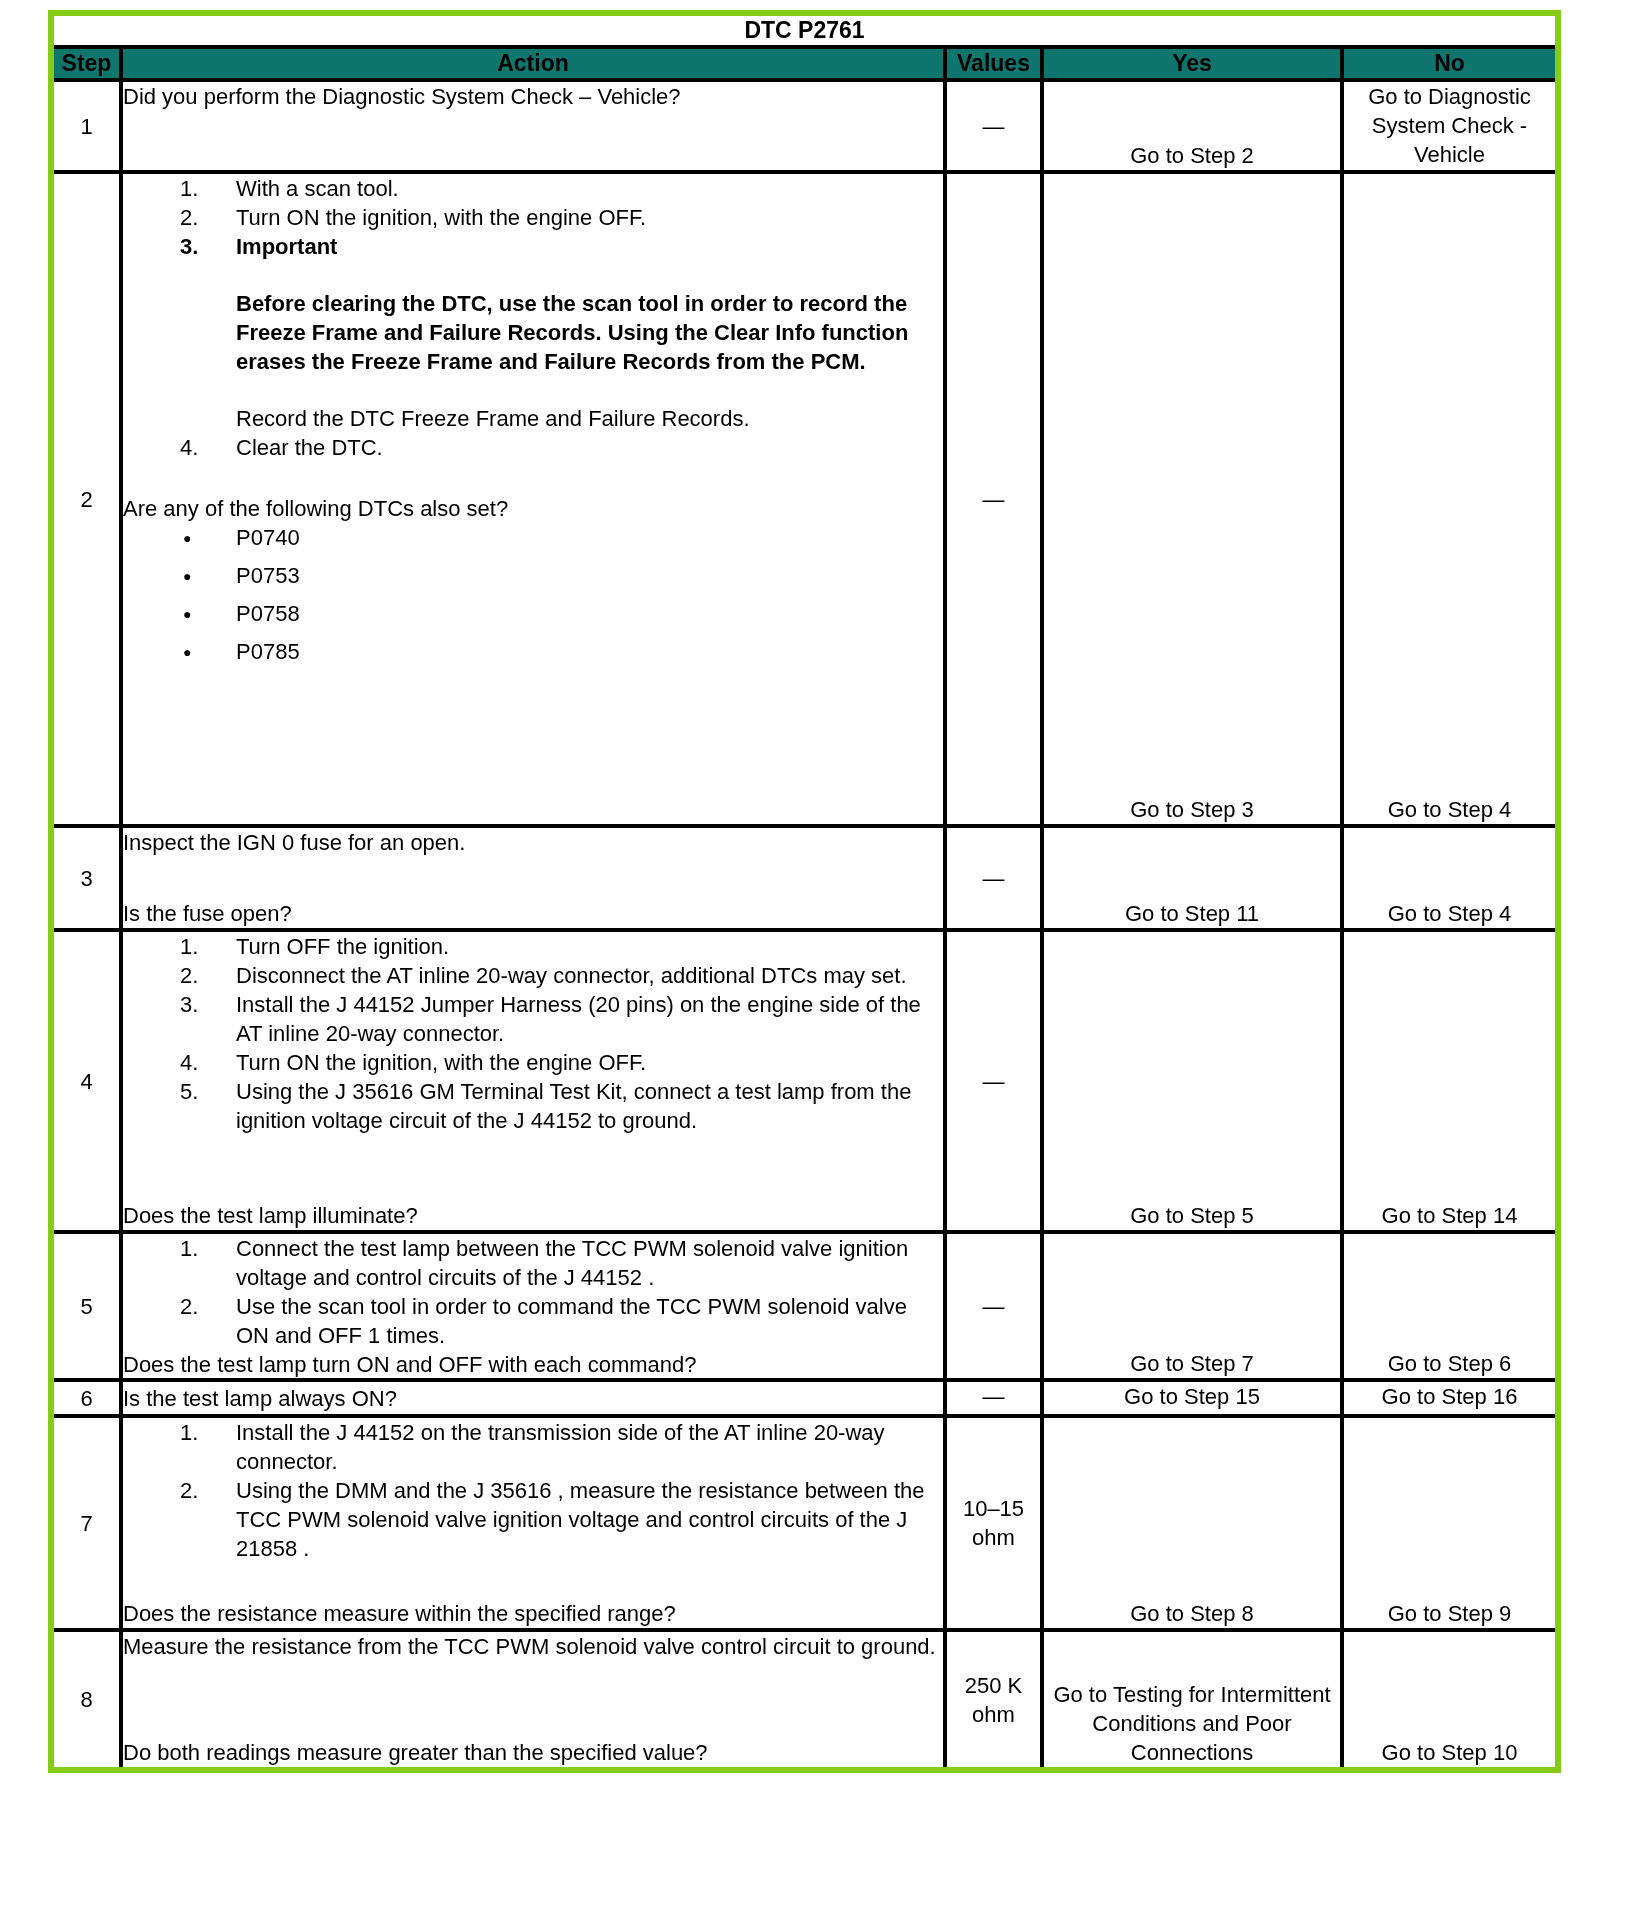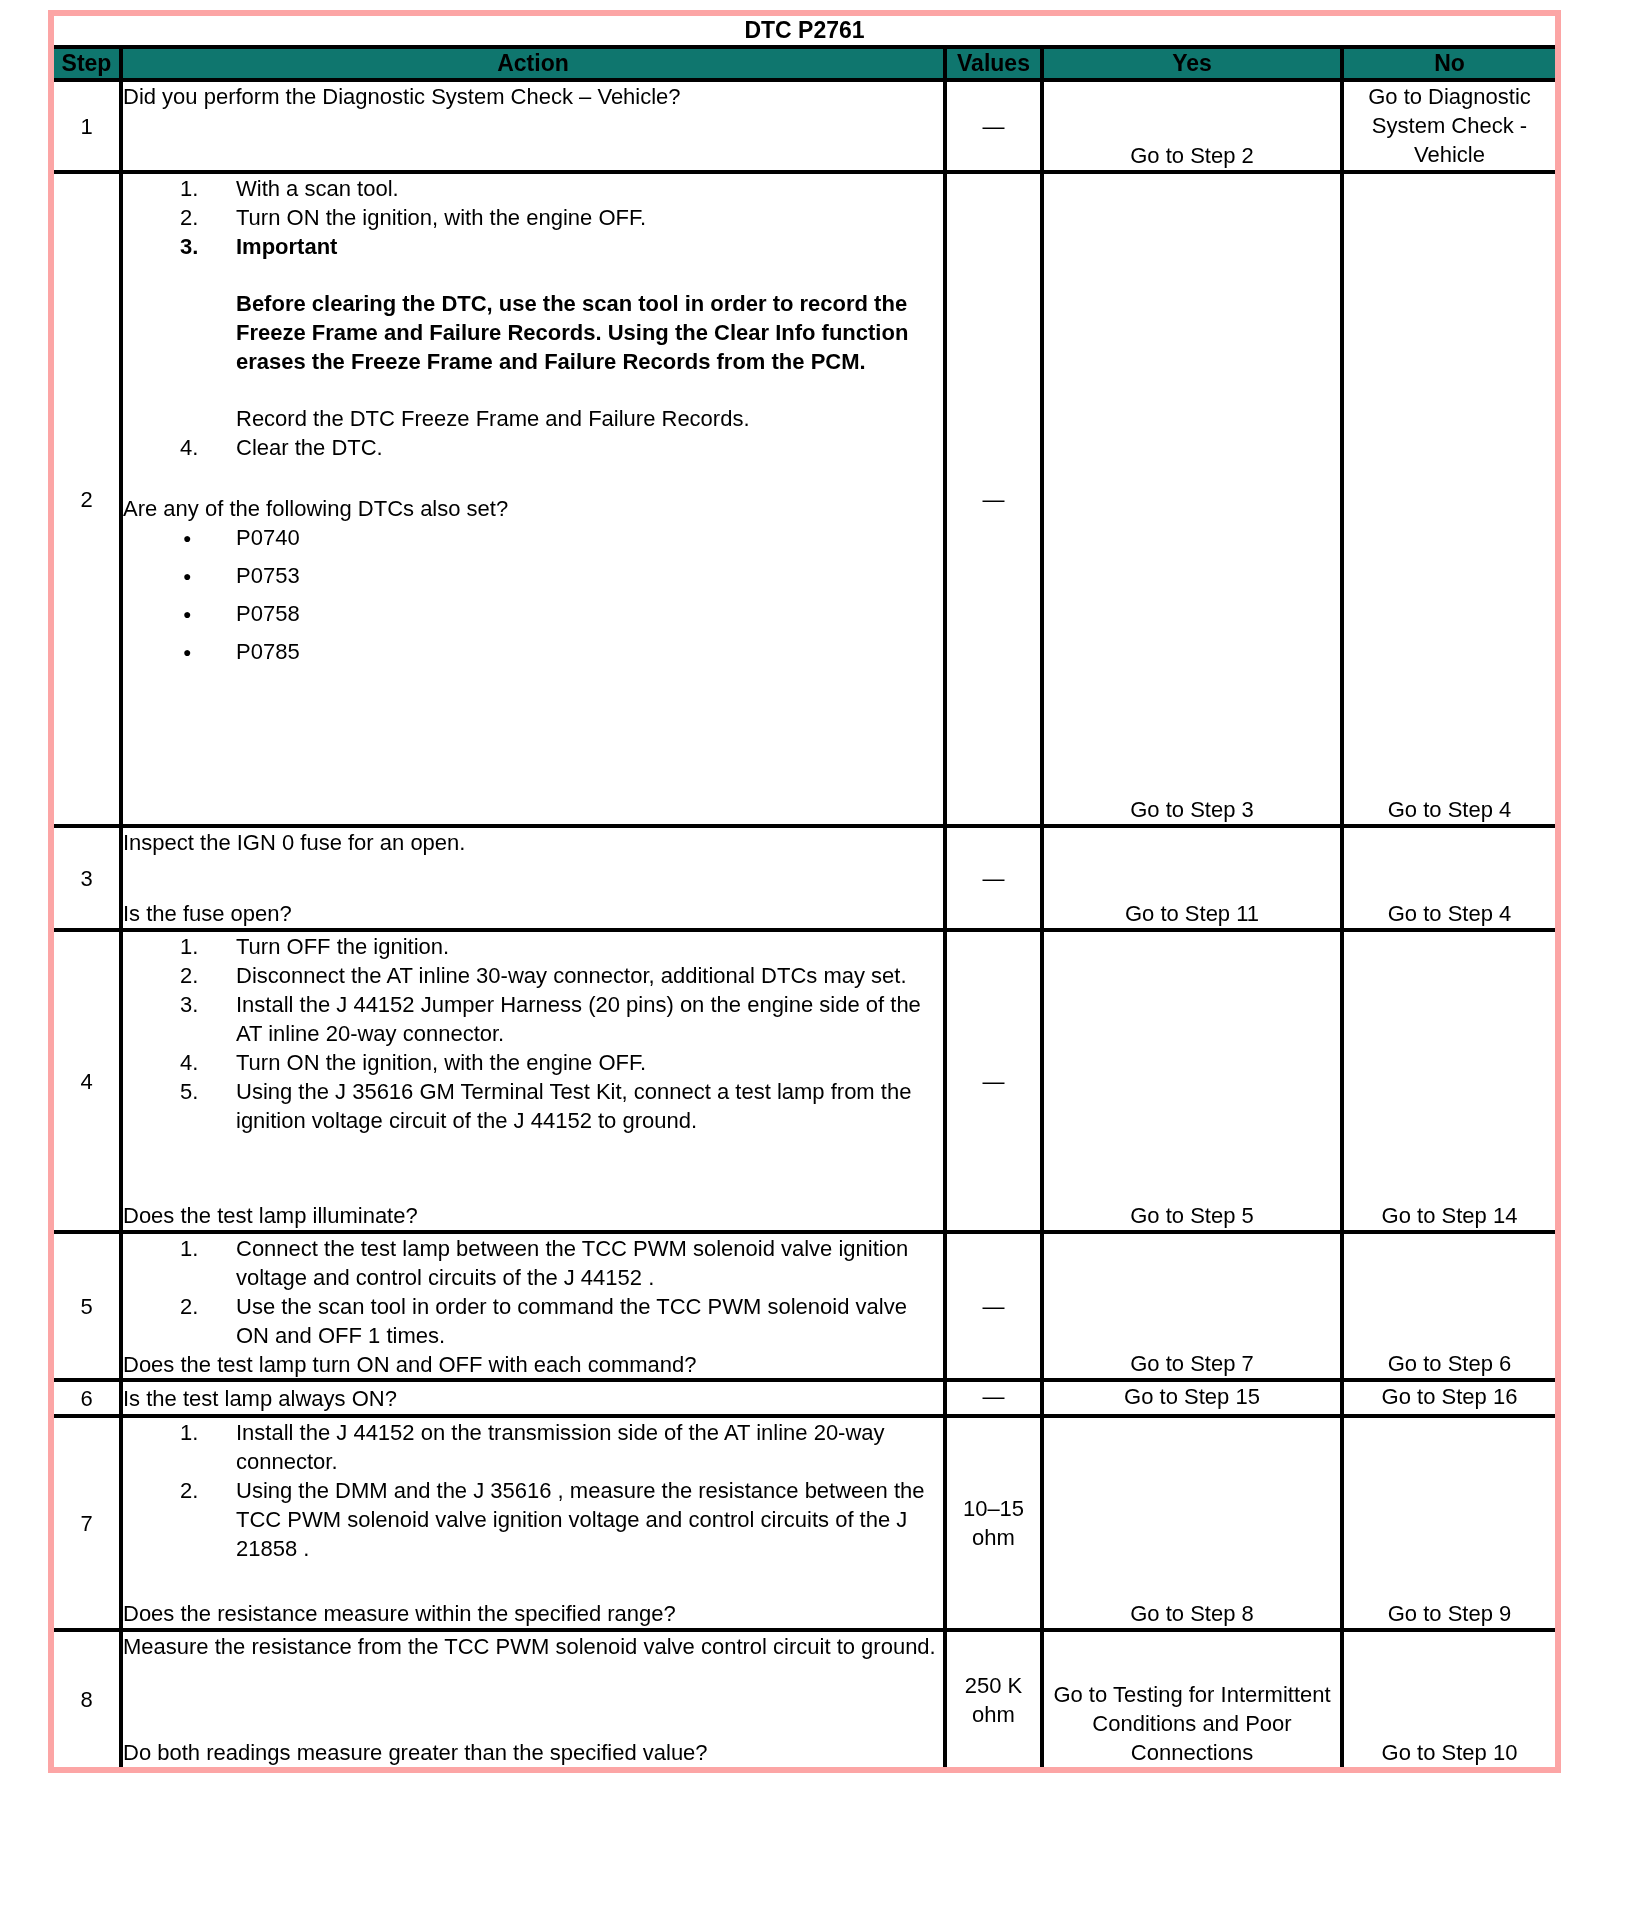--- a/index.html
+++ b/index.html
@@ -22,7 +22,7 @@
     margin: 10px 0 0 48px;
     font-size: 22px;
     line-height: 29px;
-    border: 6px solid #fca5a5;
+    border: 6px solid #84cc16;
   }
   table.doc td, table.doc th {
     border: 4px solid #000;

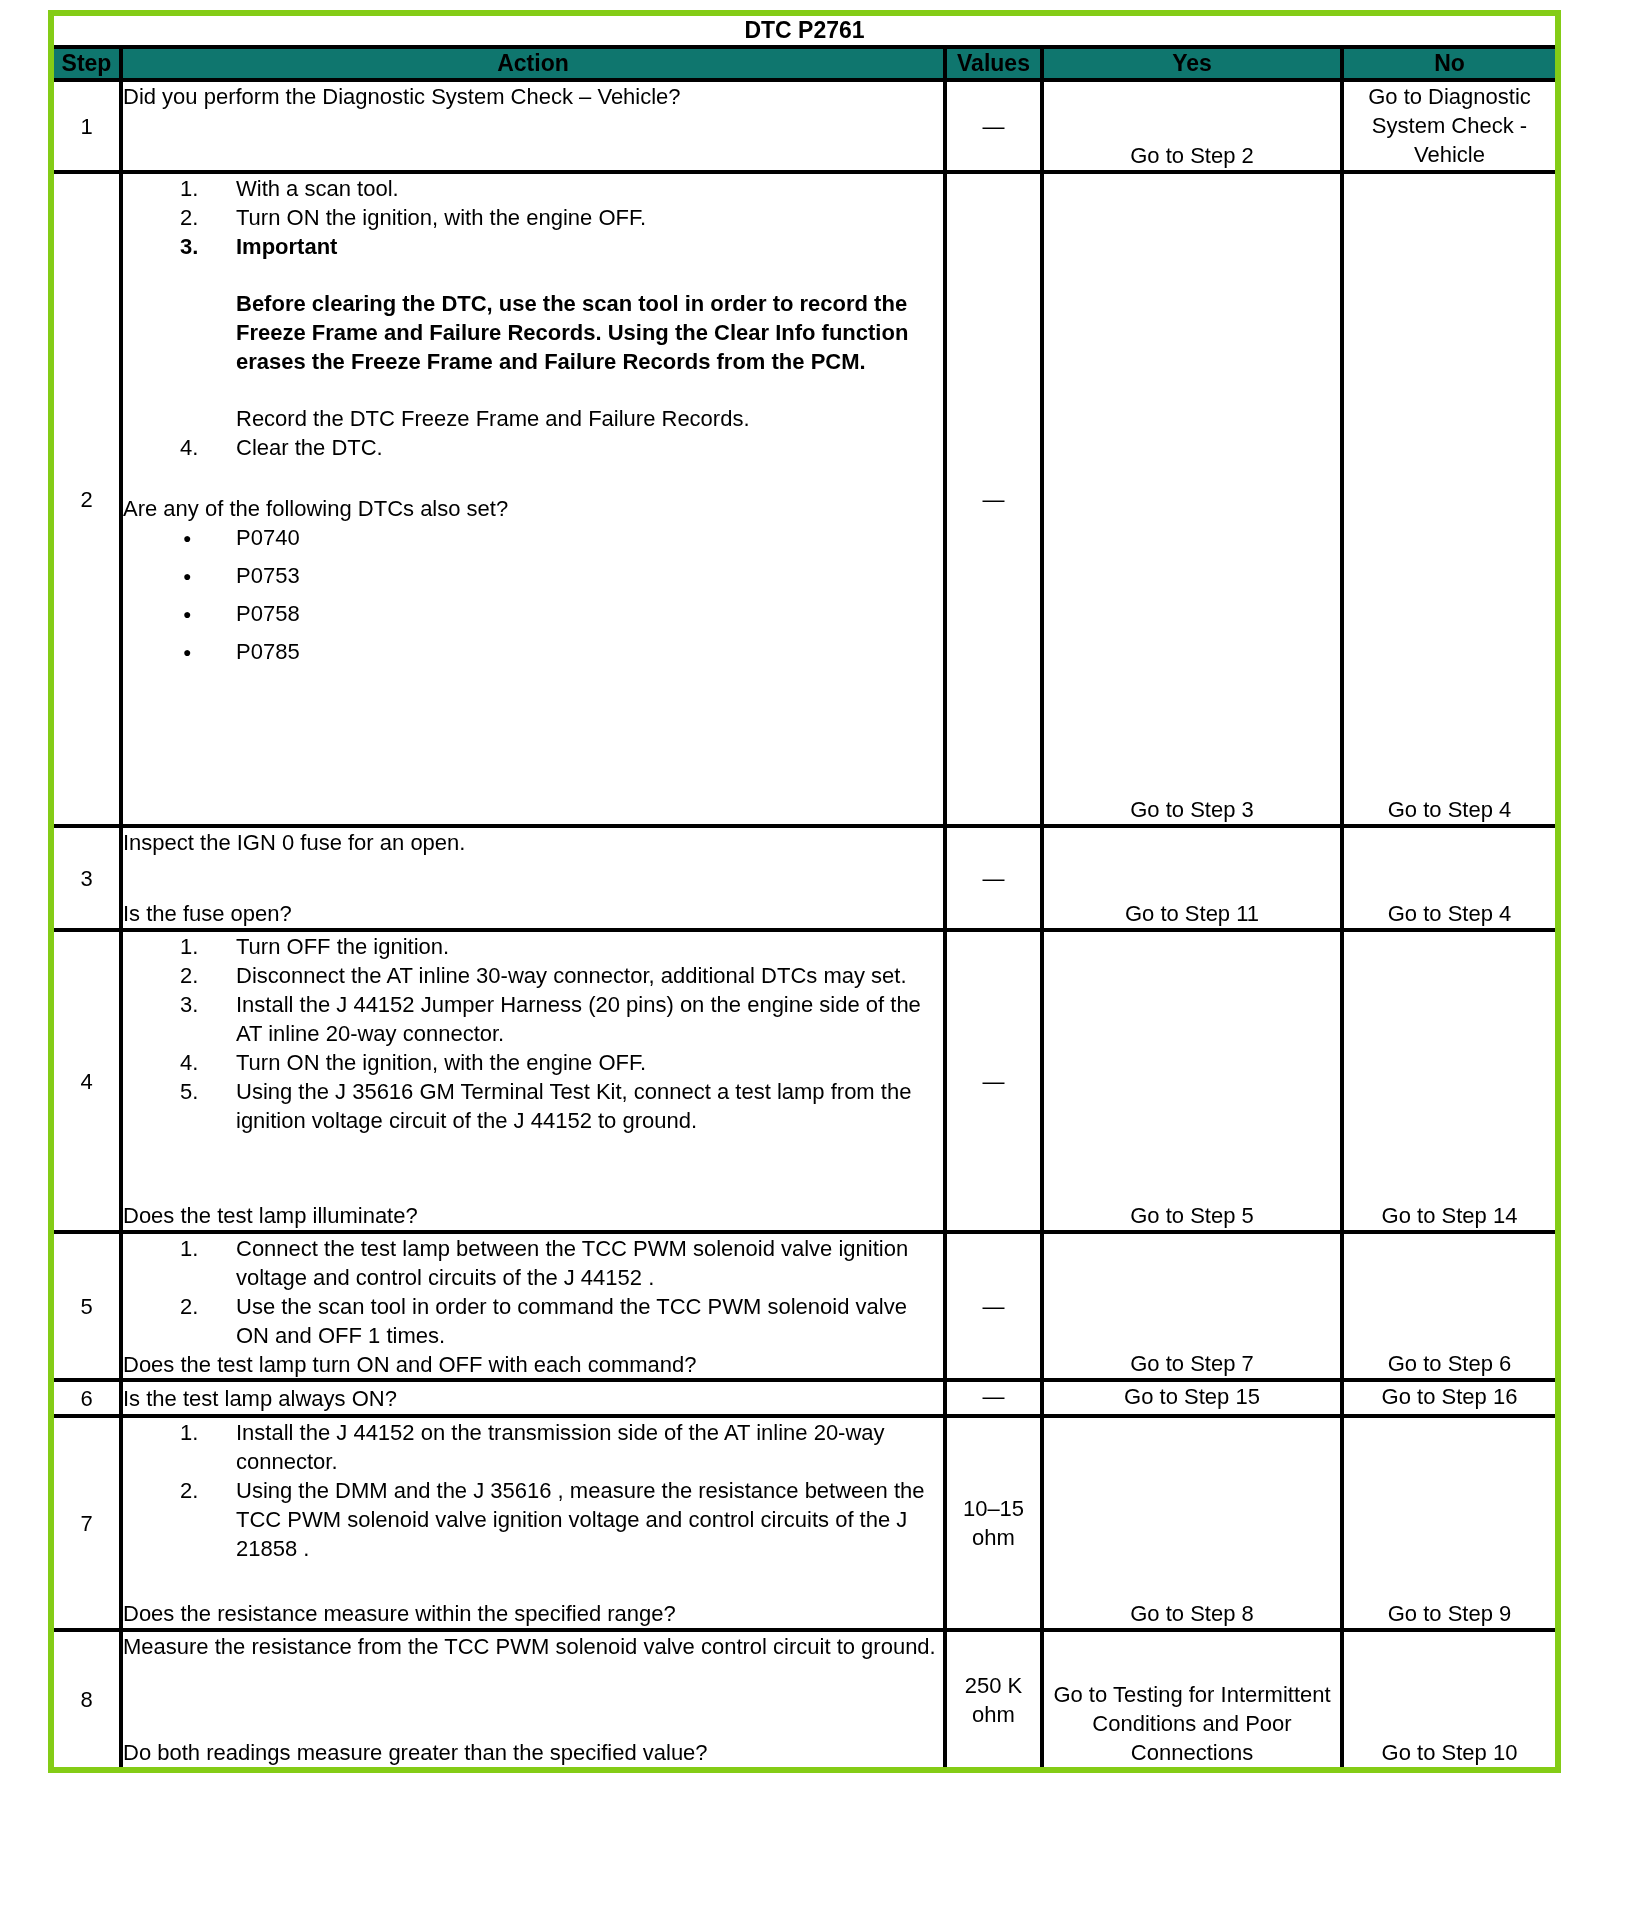--- a/index.html
+++ b/index.html
@@ -211,7 +211,7 @@
         <div class="cellwrap h298">
           <ol class="num">
             <li>Turn OFF the ignition.</li>
-            <li>Disconnect the AT inline 30-way connector, additional DTCs may set.</li>
+            <li>Disconnect the AT inline 20-way connector, additional DTCs may set.</li>
             <li>Install the J 44152 Jumper Harness (20 pins) on the engine side of the AT inline 20-way connector.</li>
             <li>Turn ON the ignition, with the engine OFF.</li>
             <li>Using the J 35616 GM Terminal Test Kit, connect a test lamp from the ignition voltage circuit of the J 44152 to ground.</li>

